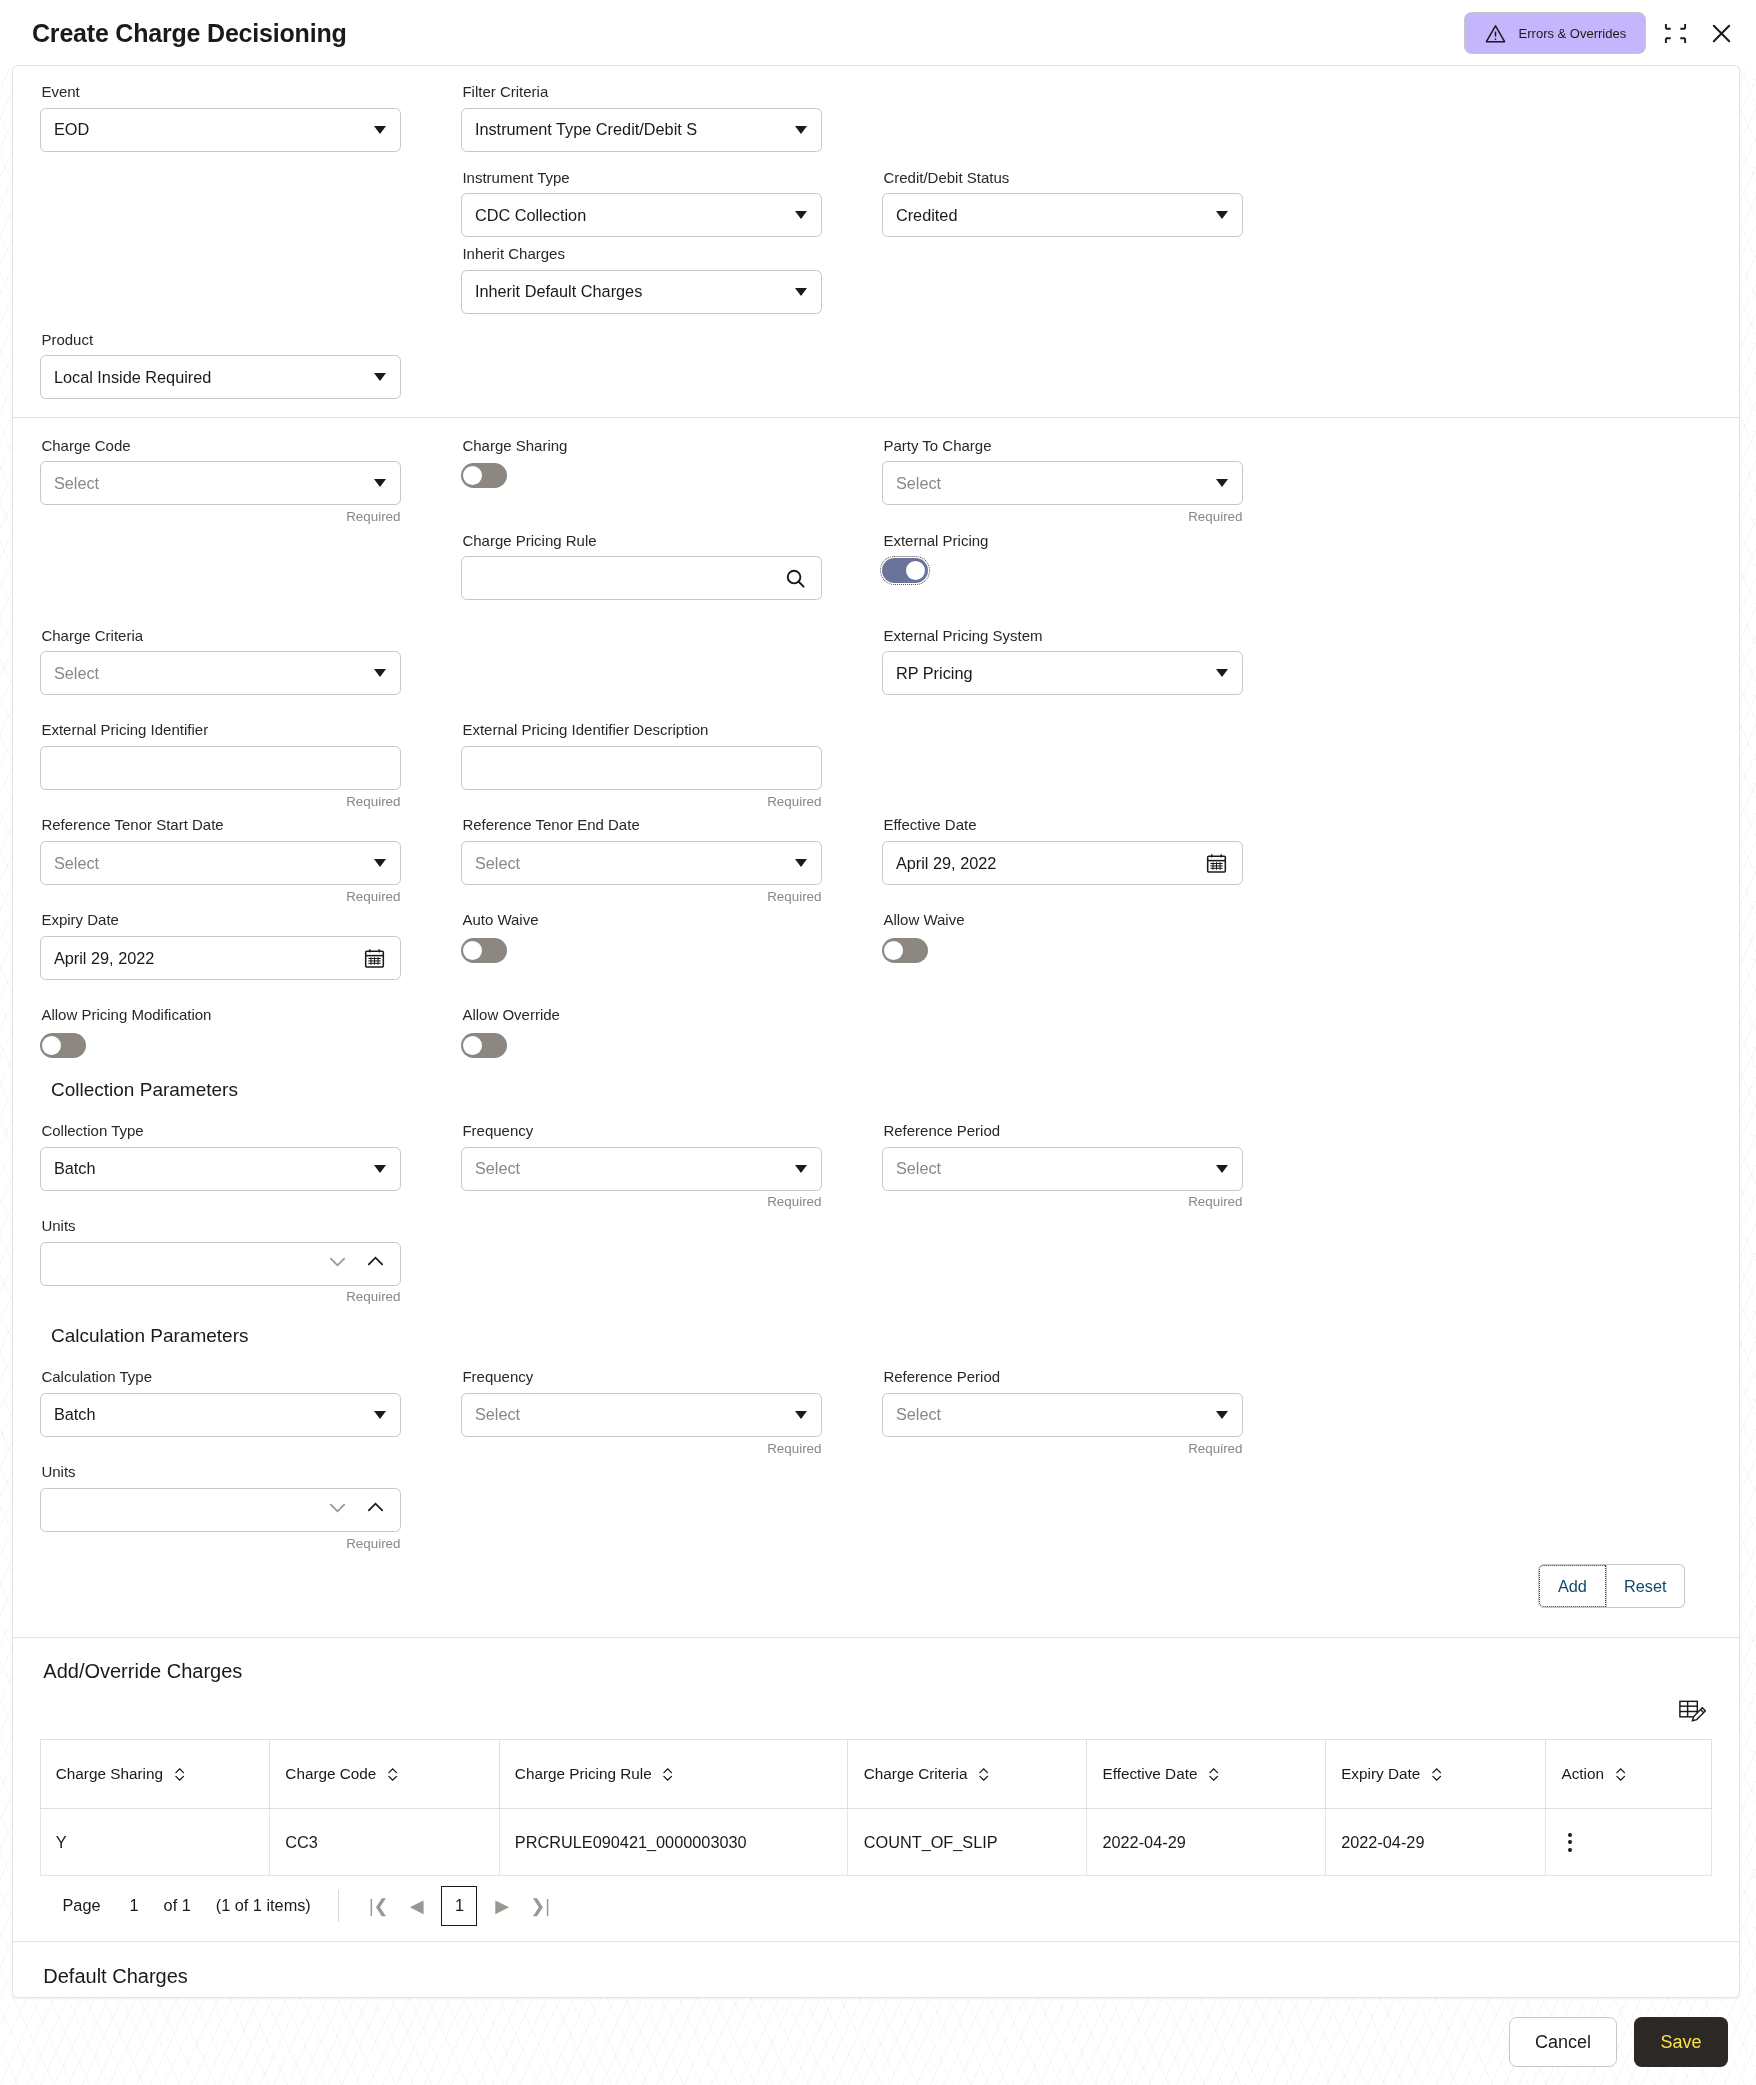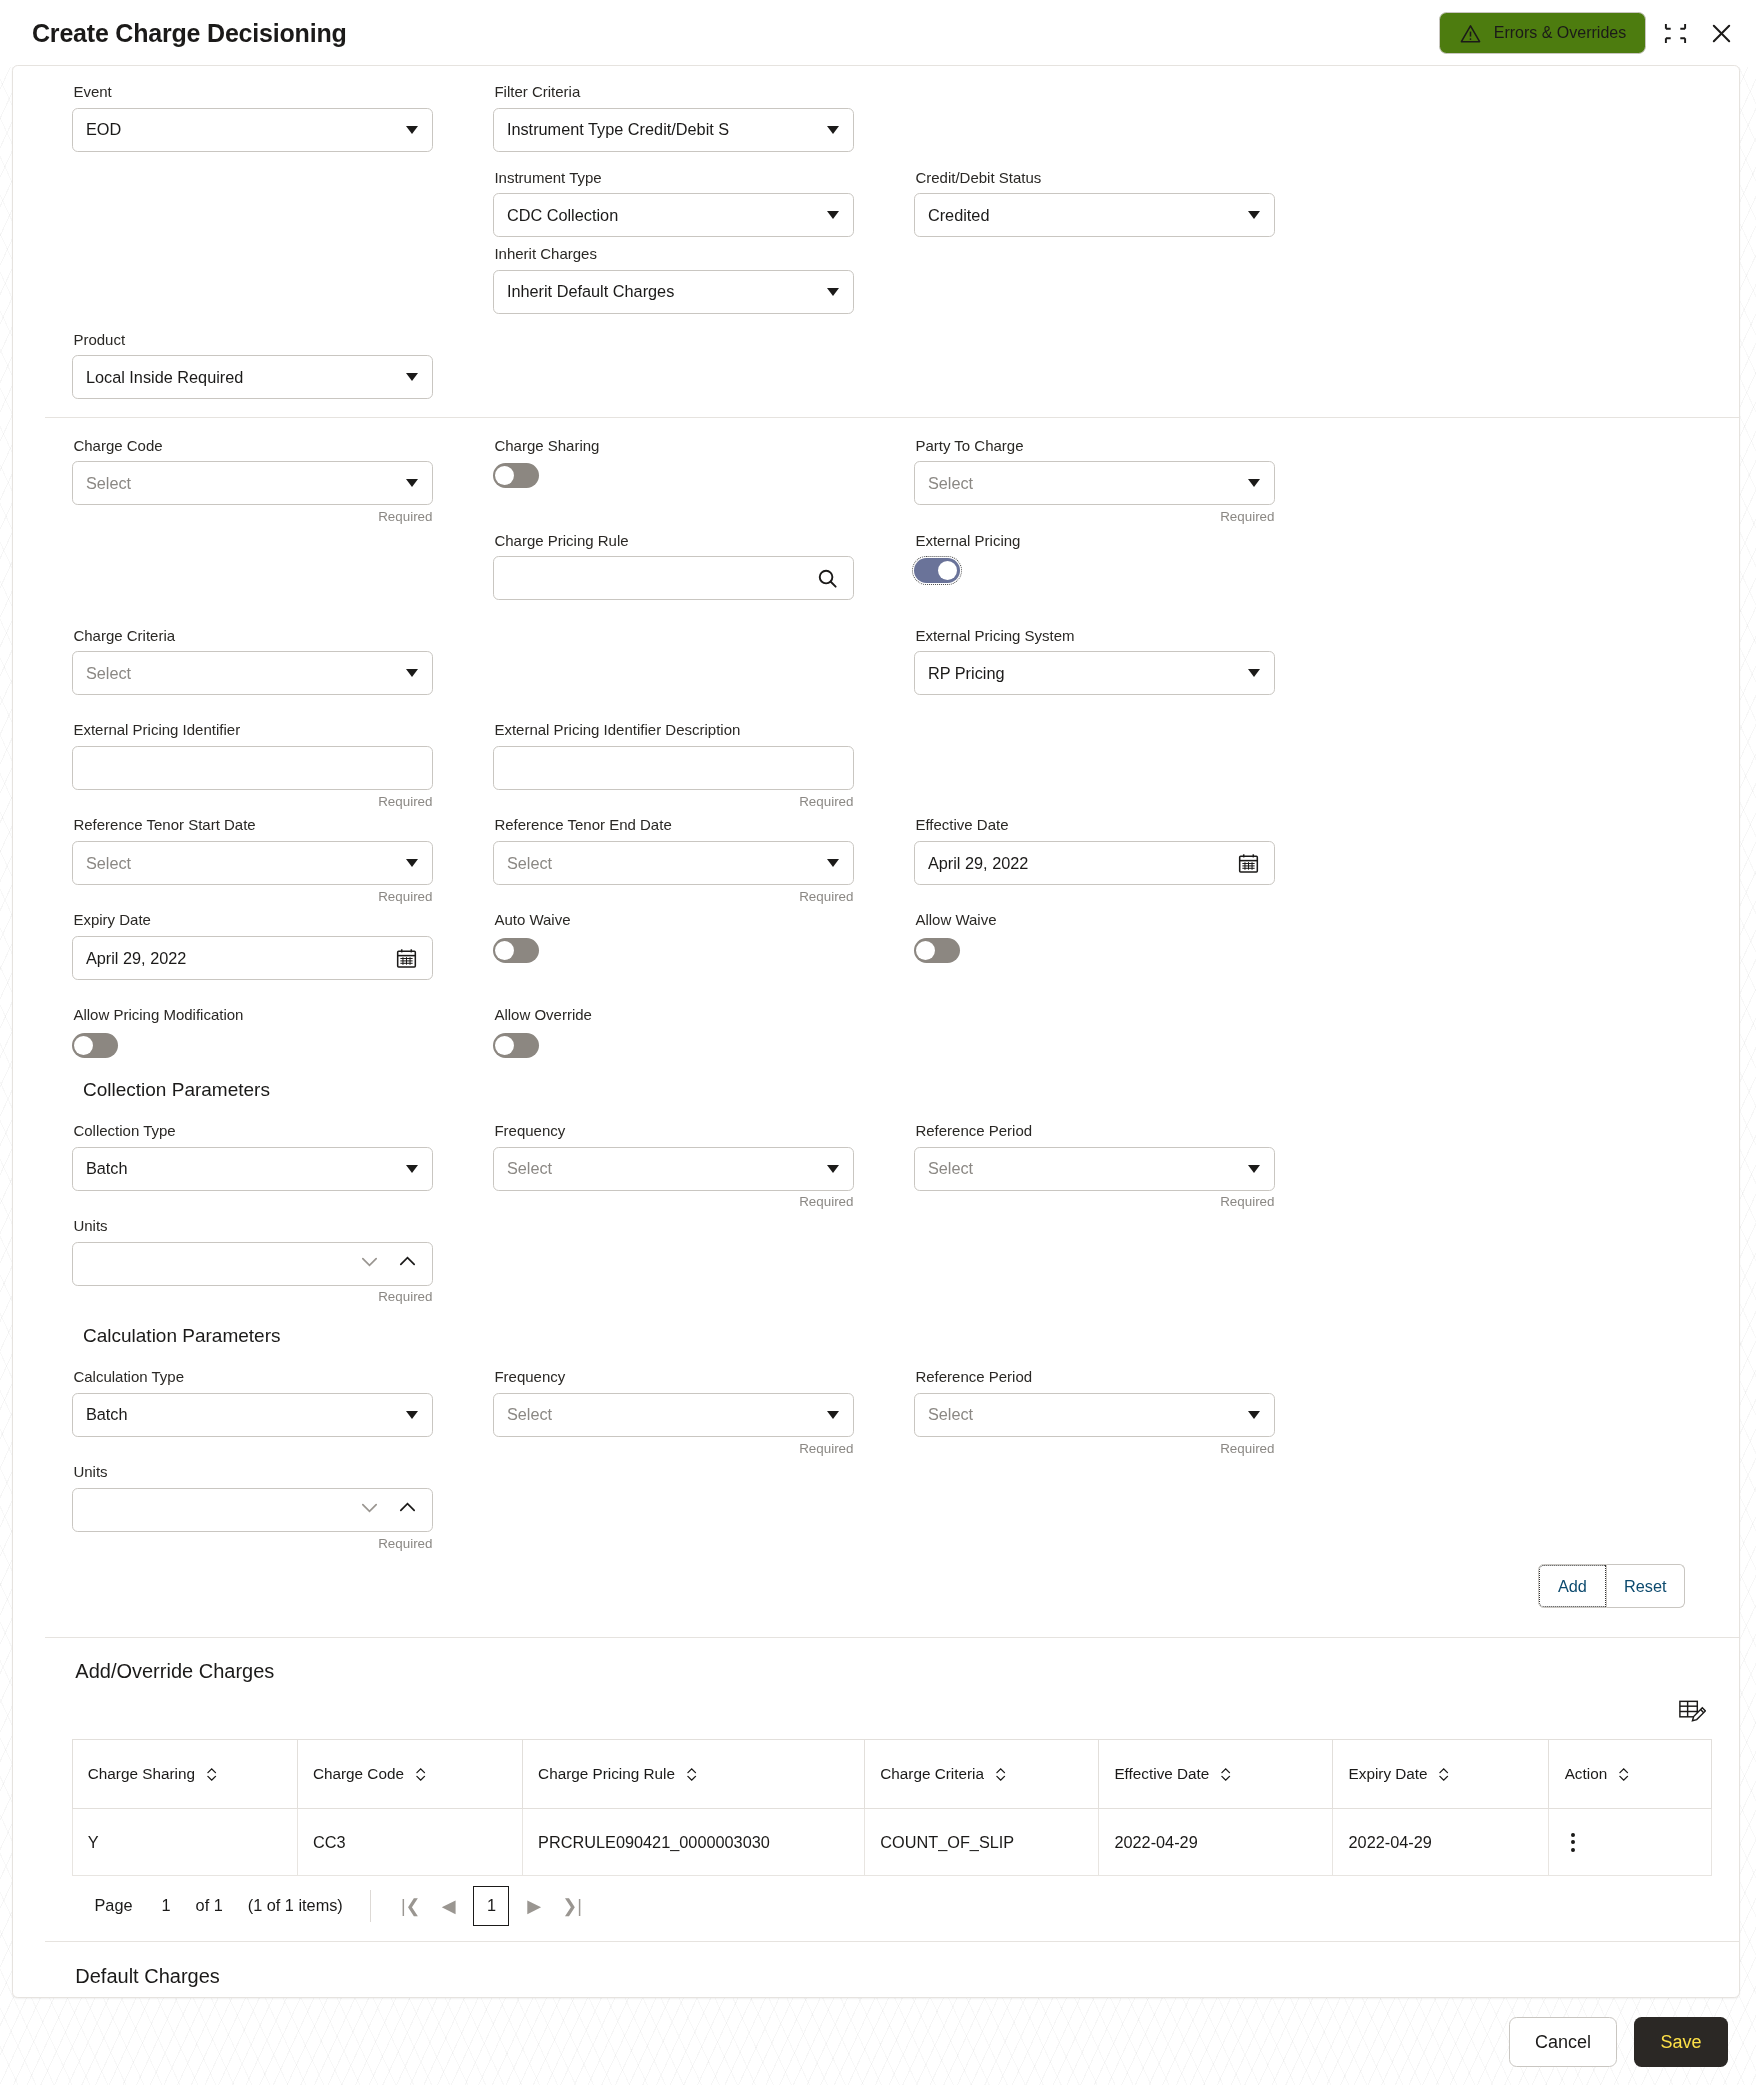--- a/index.html
+++ b/index.html
@@ -32,8 +32,8 @@
   .title-actions{ margin-left:auto; display:flex; align-items:center; gap:13.4px; }
   .errors-btn{
     display:flex; align-items:center; gap:11.5px;
-    border:1px solid #c9c6c1; border-radius:7.6px; background:#4d7c0f;
-    height:42px; padding:0 19px; font-size:16px; color:#1b1a19; cursor:pointer;
+    border:1px solid #c9c6c1; border-radius:7.6px; background:#c4b5fd;
+    height:42px; padding:0 19px; font-size:13px; color:#1b1a19; cursor:pointer;
   }
   .icon-btn{ width:32.5px; height:32.5px; display:flex; align-items:center; justify-content:center; cursor:pointer; background:none; border:none; padding:0;}
 

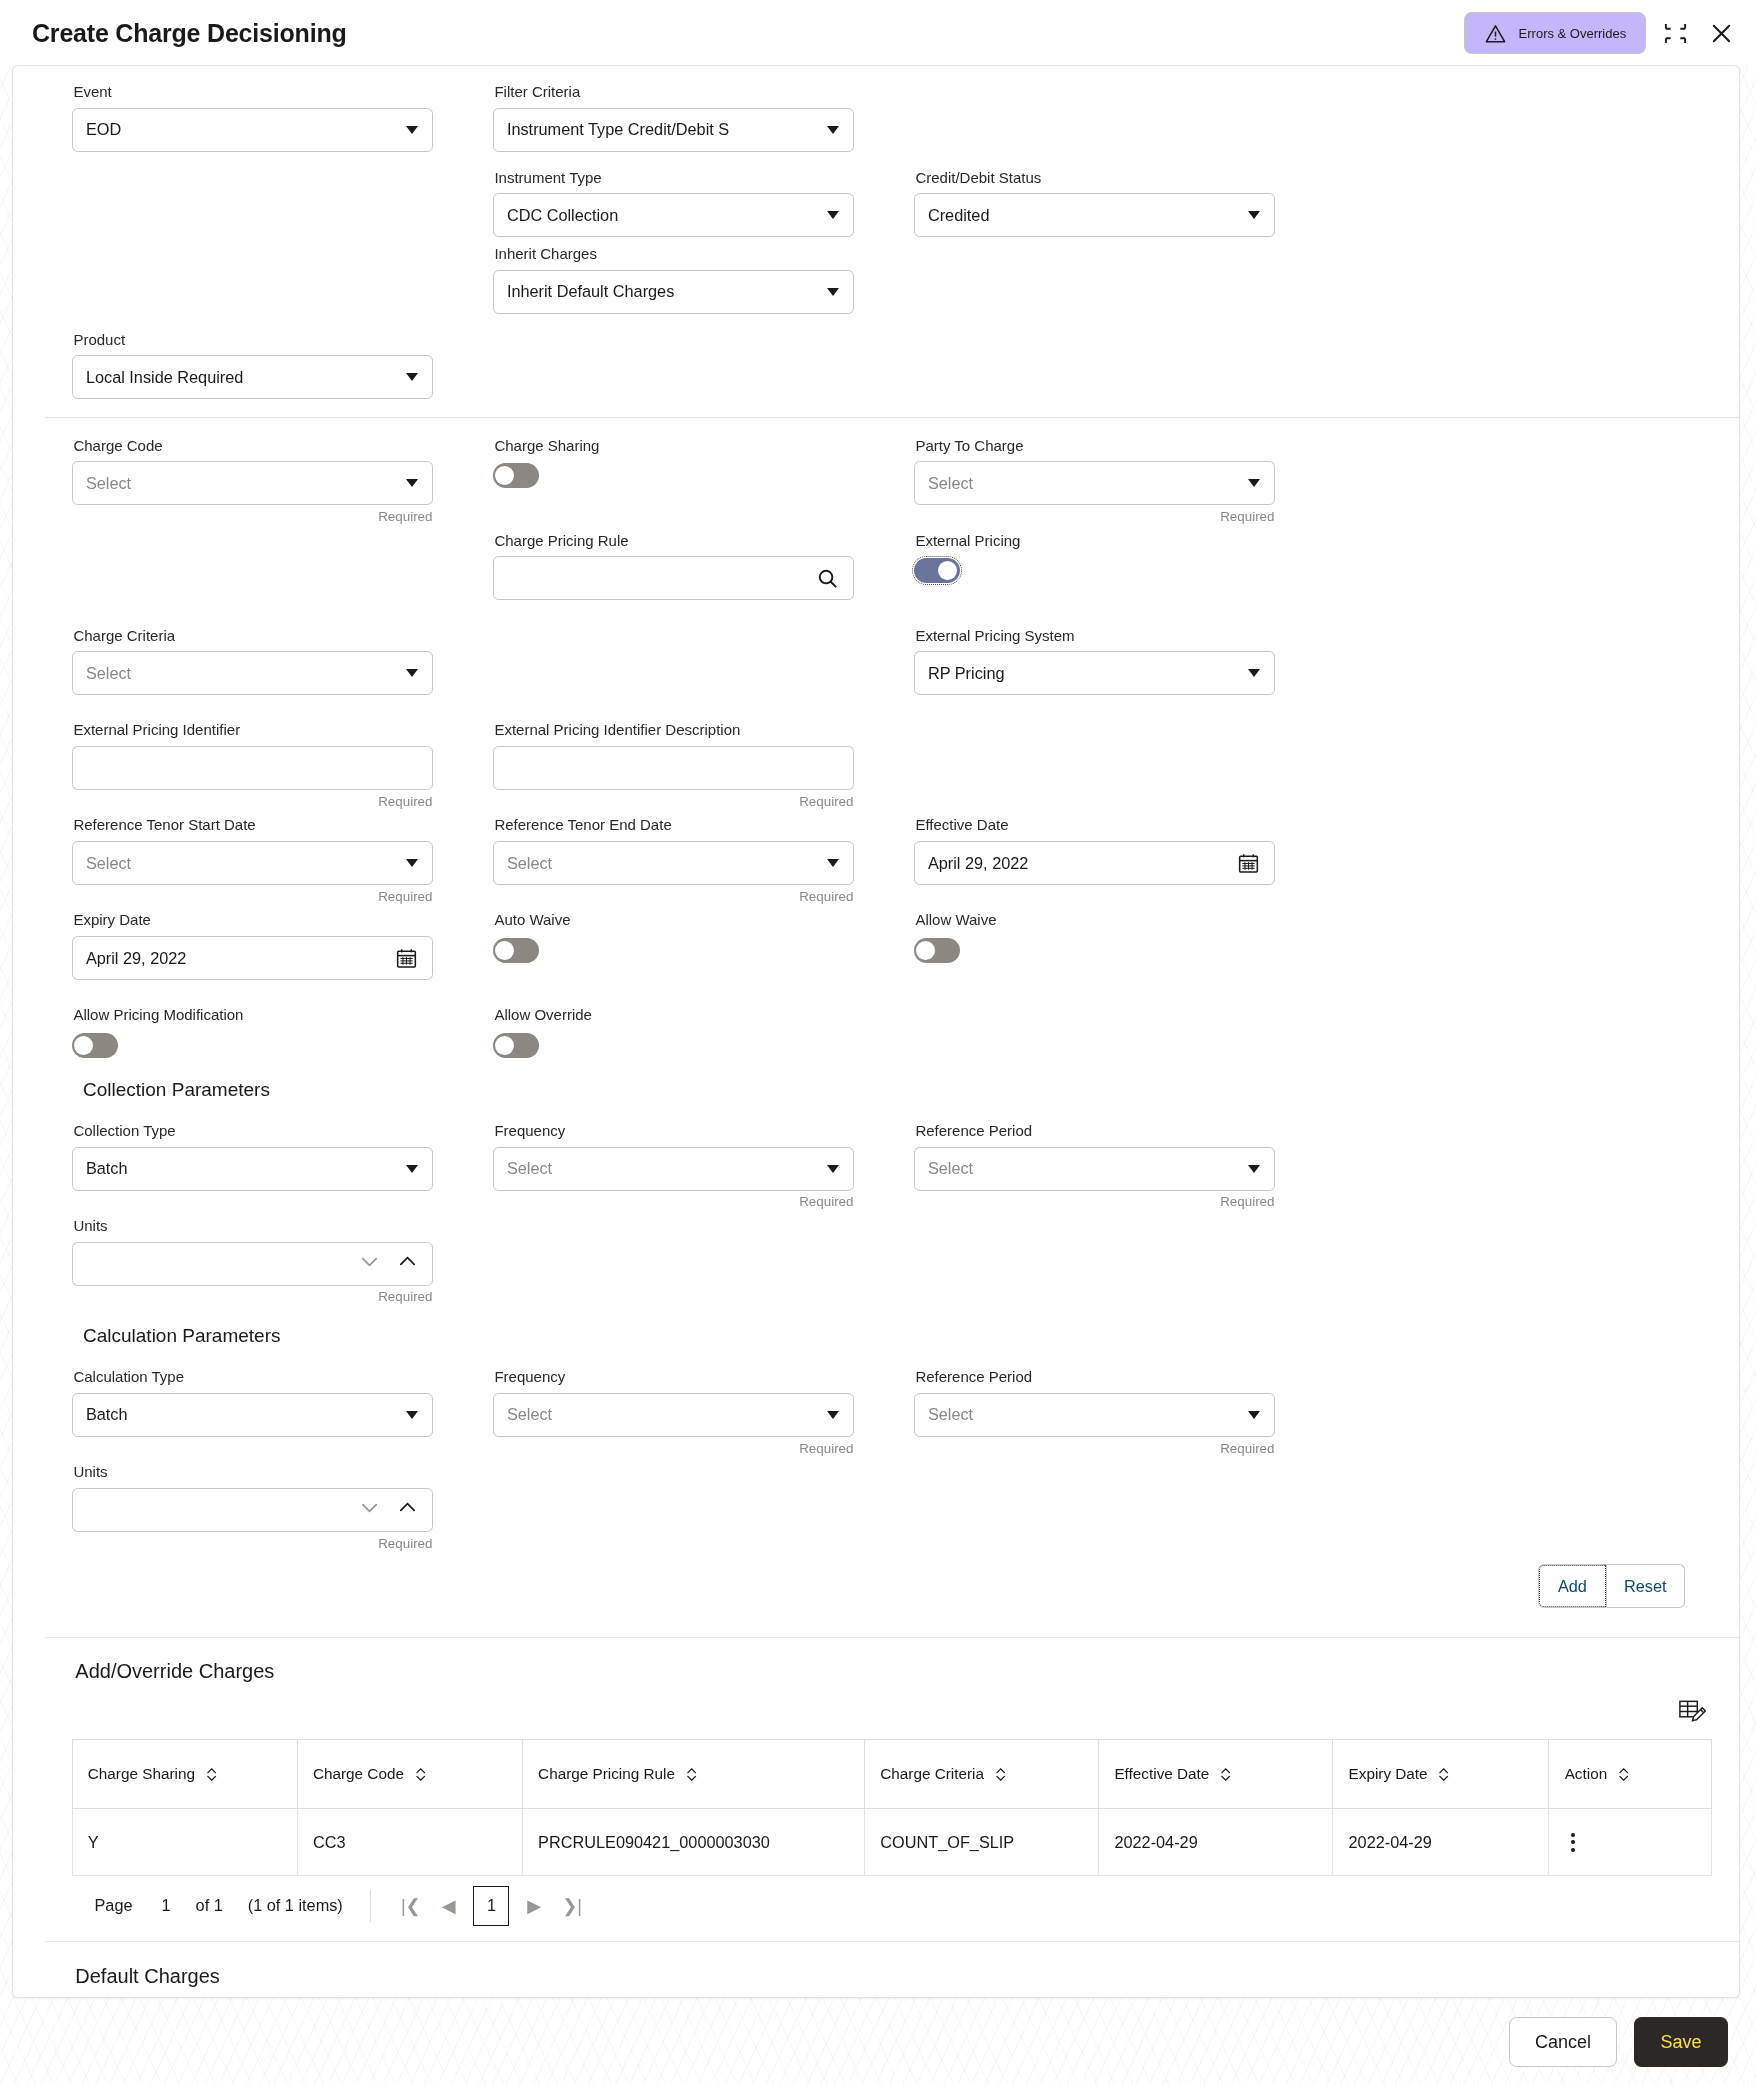--- a/index.html
+++ b/index.html
@@ -43,7 +43,6 @@
     background:#fff; border:1px solid #e6e3df; border-radius:5.7px;
     box-shadow:0 1px 1.9px rgba(0,0,0,0.06);
     overflow:hidden;
-    padding-left:32px;
   }
   .section{ padding:17px 27px 9.6px 27px; }
   .section.divider{ border-top:1px solid #e6e3df; }

